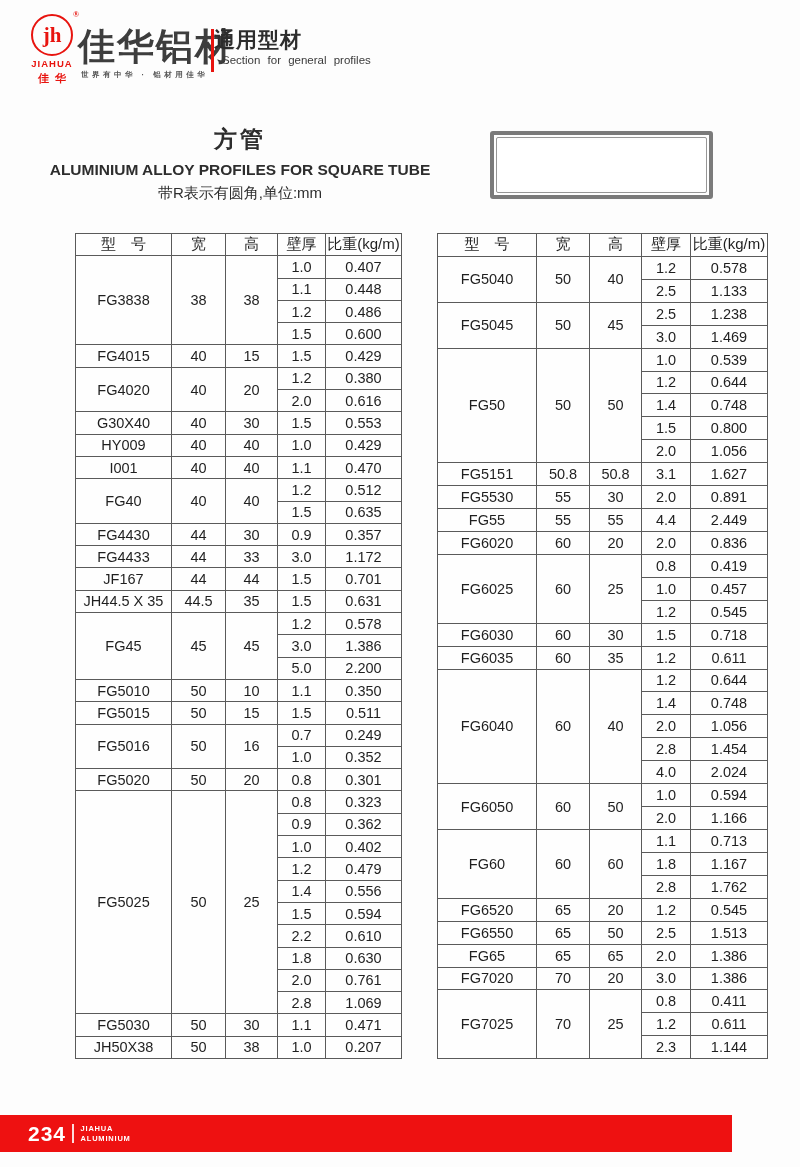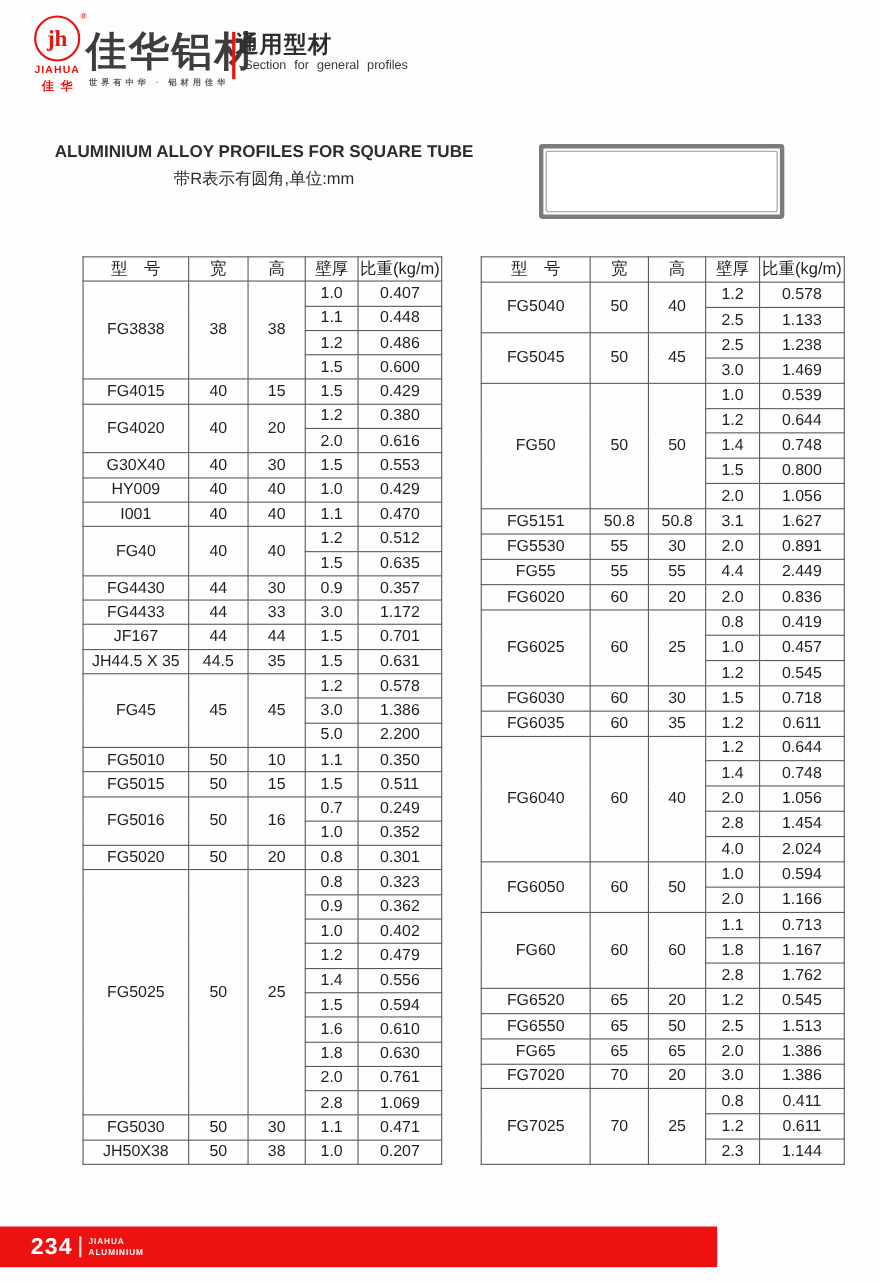--- a/index.html
+++ b/index.html
@@ -69,6 +69,7 @@
   <div class="section-en">Section for general profiles</div>
 
   <div class="title-block">
+    <div class="title-cn">方管</div>
     <div class="title-en">ALUMINIUM ALLOY PROFILES FOR SQUARE TUBE</div>
     <div class="title-note">带R表示有圆角,单位:mm</div>
   </div>

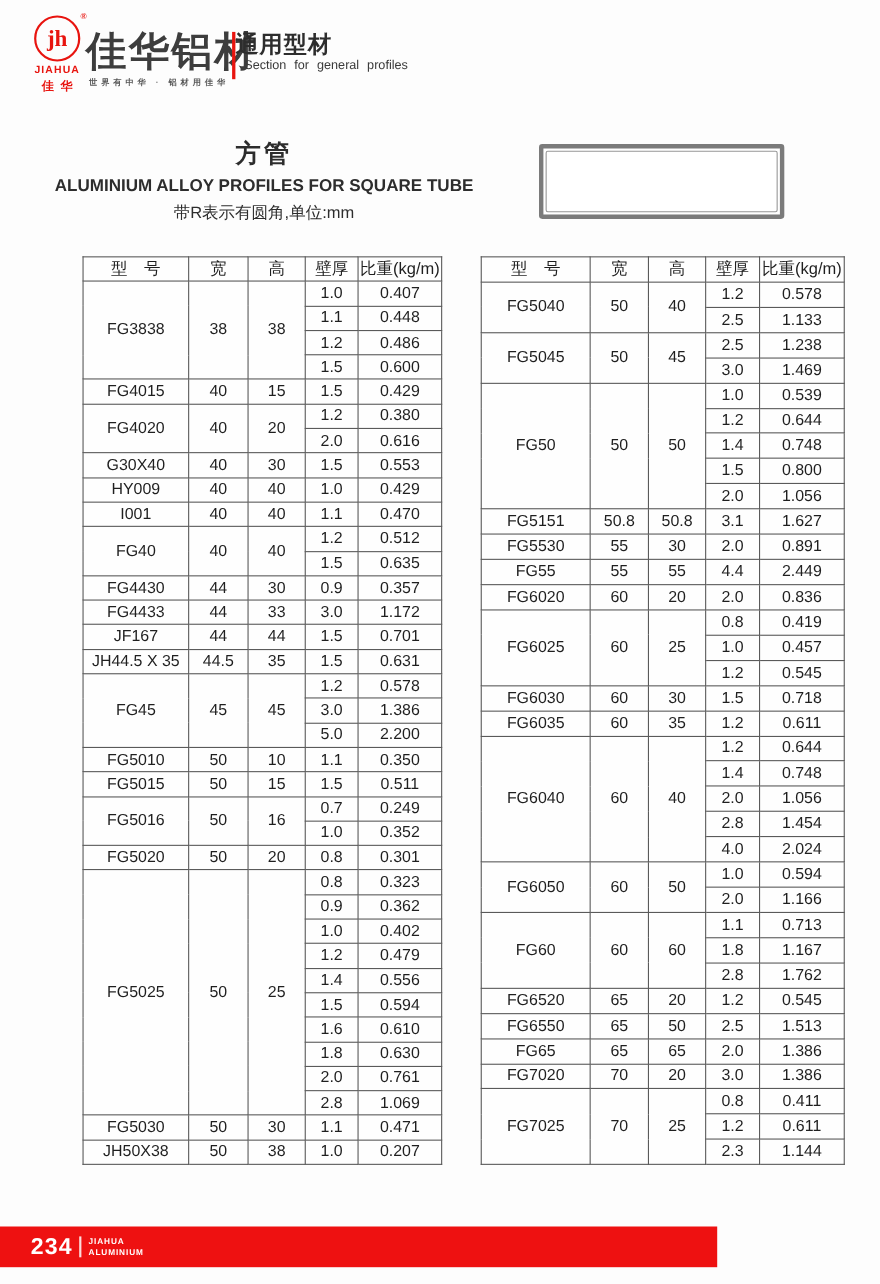--- a/index.html
+++ b/index.html
@@ -268,7 +268,7 @@
           <td>0.594</td>
         </tr>
         <tr>
-          <td>1.6</td>
+          <td>2.2</td>
           <td>0.610</td>
         </tr>
         <tr>

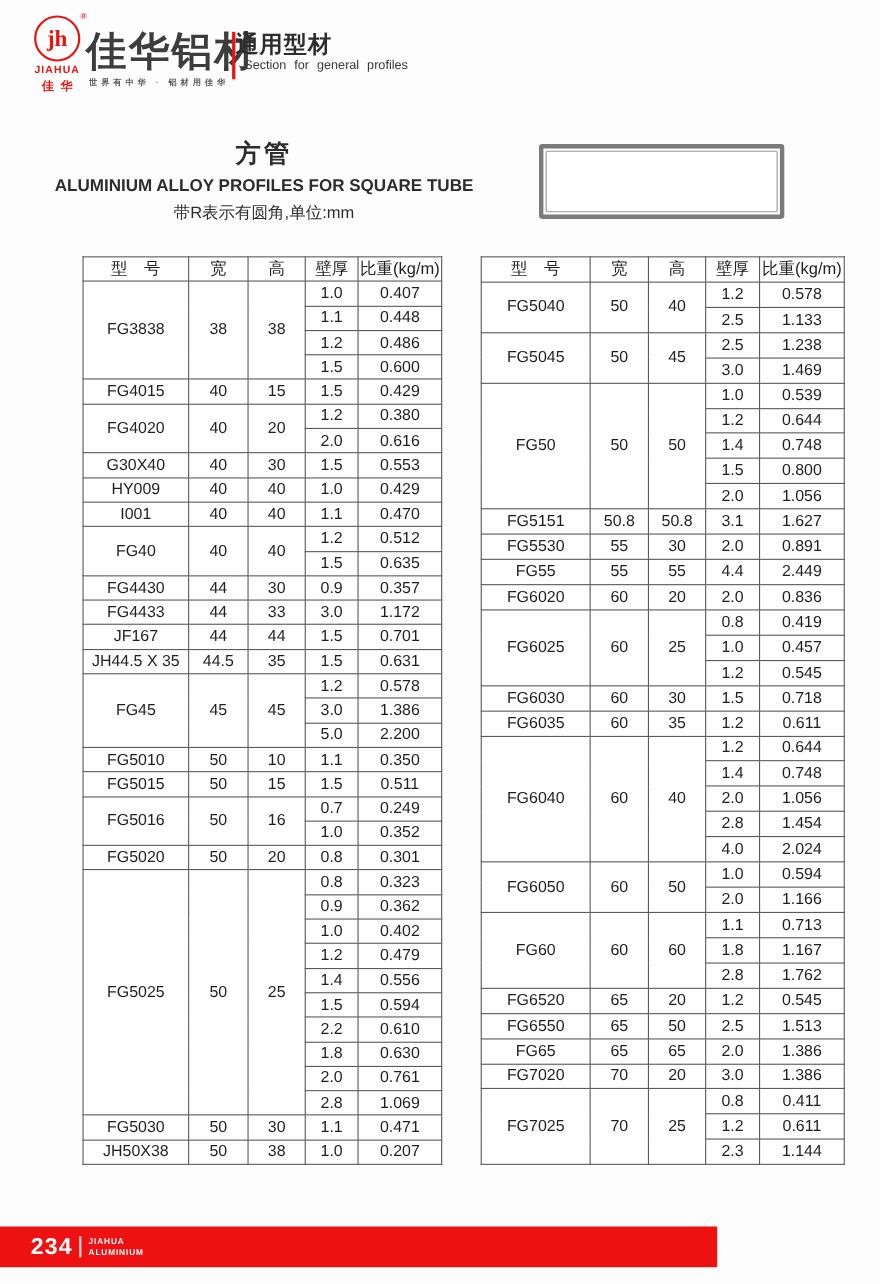--- a/index.html
+++ b/index.html
@@ -42,7 +42,7 @@
   .profile-table th{font-size:15px;}
 
   
-  .footer-bar{position:absolute;left:0;top:1115px;width:652px;height:37px;background:#ee1111;
+  .footer-bar{position:absolute;left:0;top:1115px;width:732px;height:37px;background:#ee1111;
               display:flex;align-items:center;padding-left:28px;box-sizing:border-box;}
   .footer-page{font-size:21px;font-weight:bold;color:#fff;letter-spacing:1px;}
   .footer-sep{width:1.5px;height:19px;background:rgba(255,255,255,.85);margin:0 7px 0 6px;}

